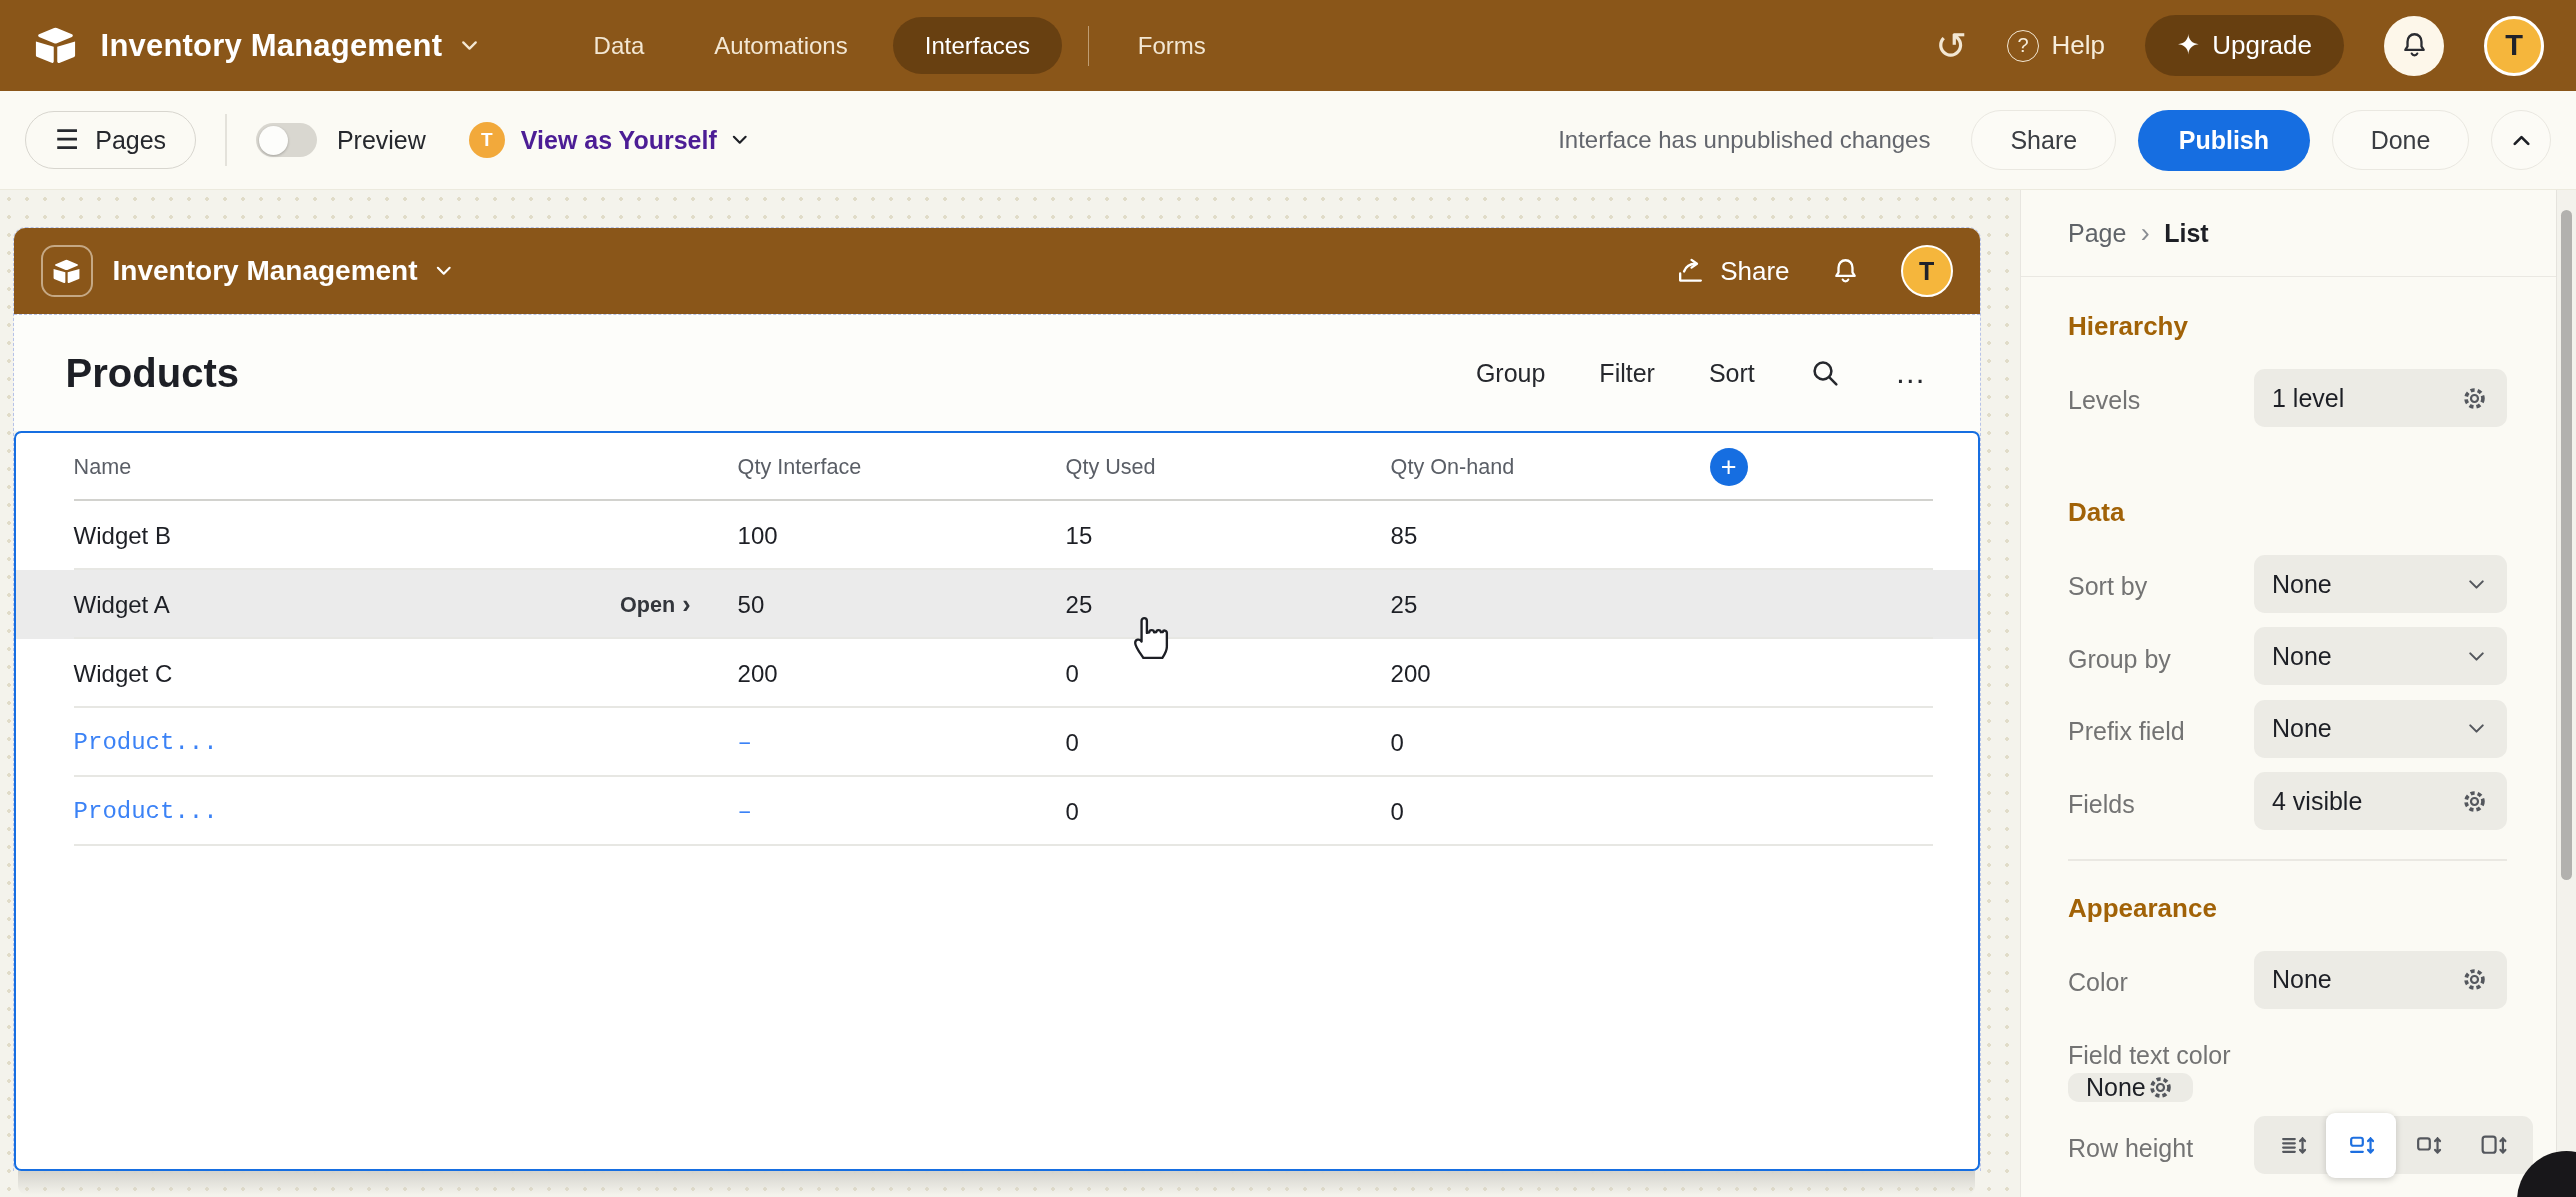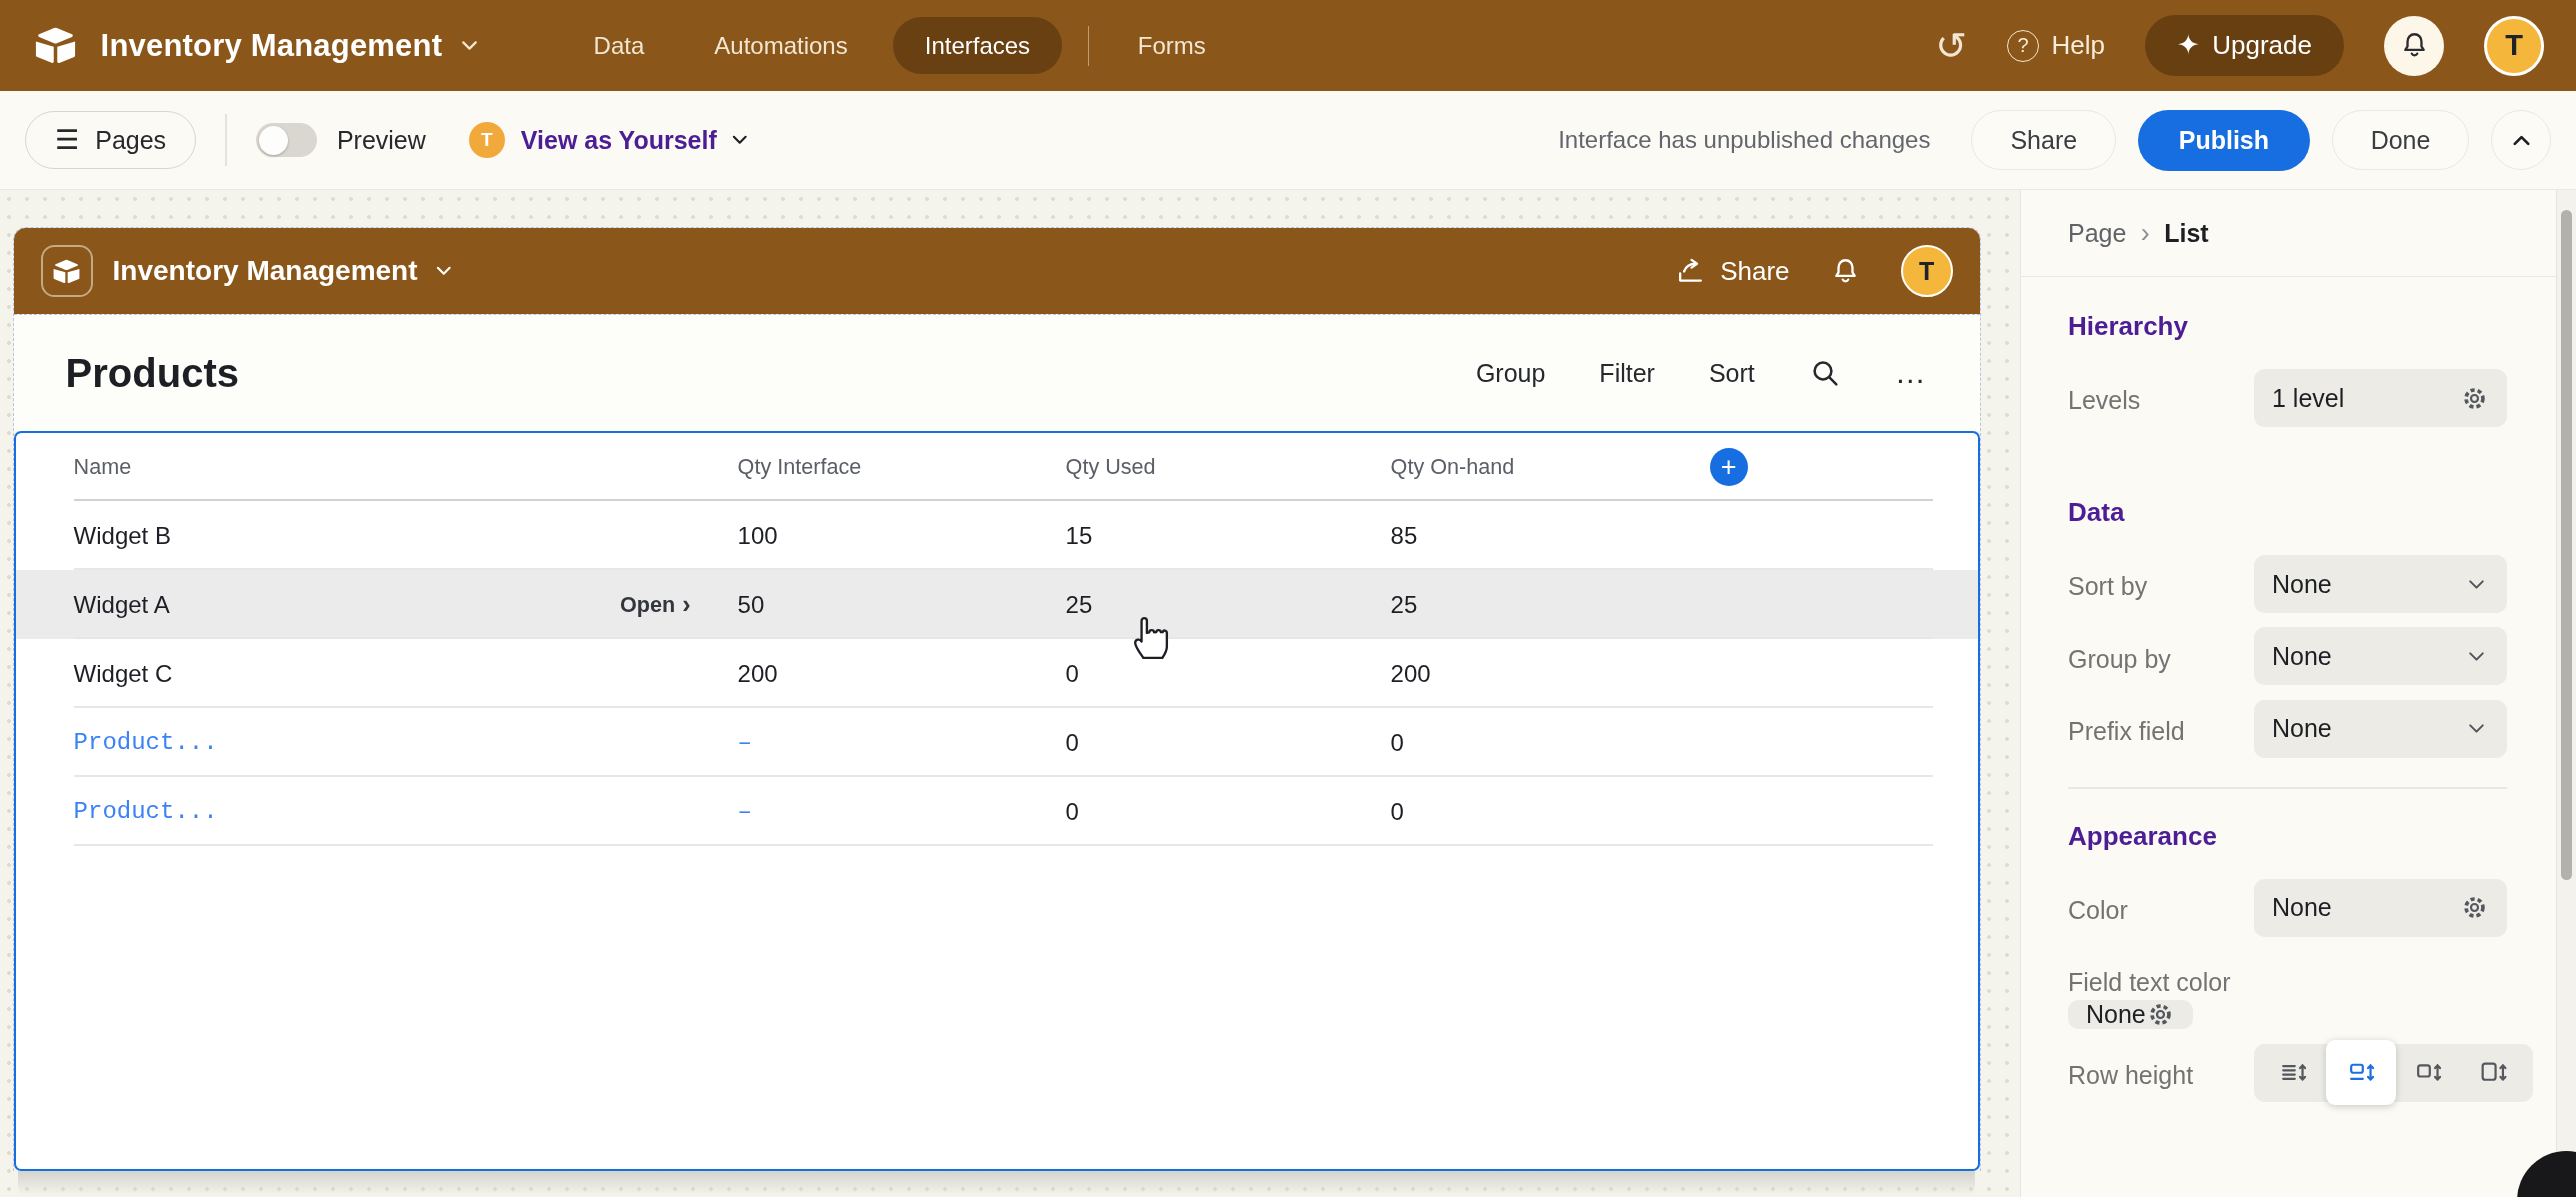--- a/index.html
+++ b/index.html
@@ -83,7 +83,7 @@
   .crumb-sep { color:#8a8d93; margin:0 14.4px; font-size:27px; }
   .crumb-current { color:#1d1f25; font-weight:700; }
   .panel-body { padding:0 49px 0 47px; }
-  .section-heading { font-size:26px; font-weight:700; color:#4c1d95; }
+  .section-heading { font-size:26px; font-weight:700; color:#a16207; }
   .h-hierarchy { margin-top:34px; }
   .h-data { margin-top:70px; }
   .h-appearance { margin-top:32px; }

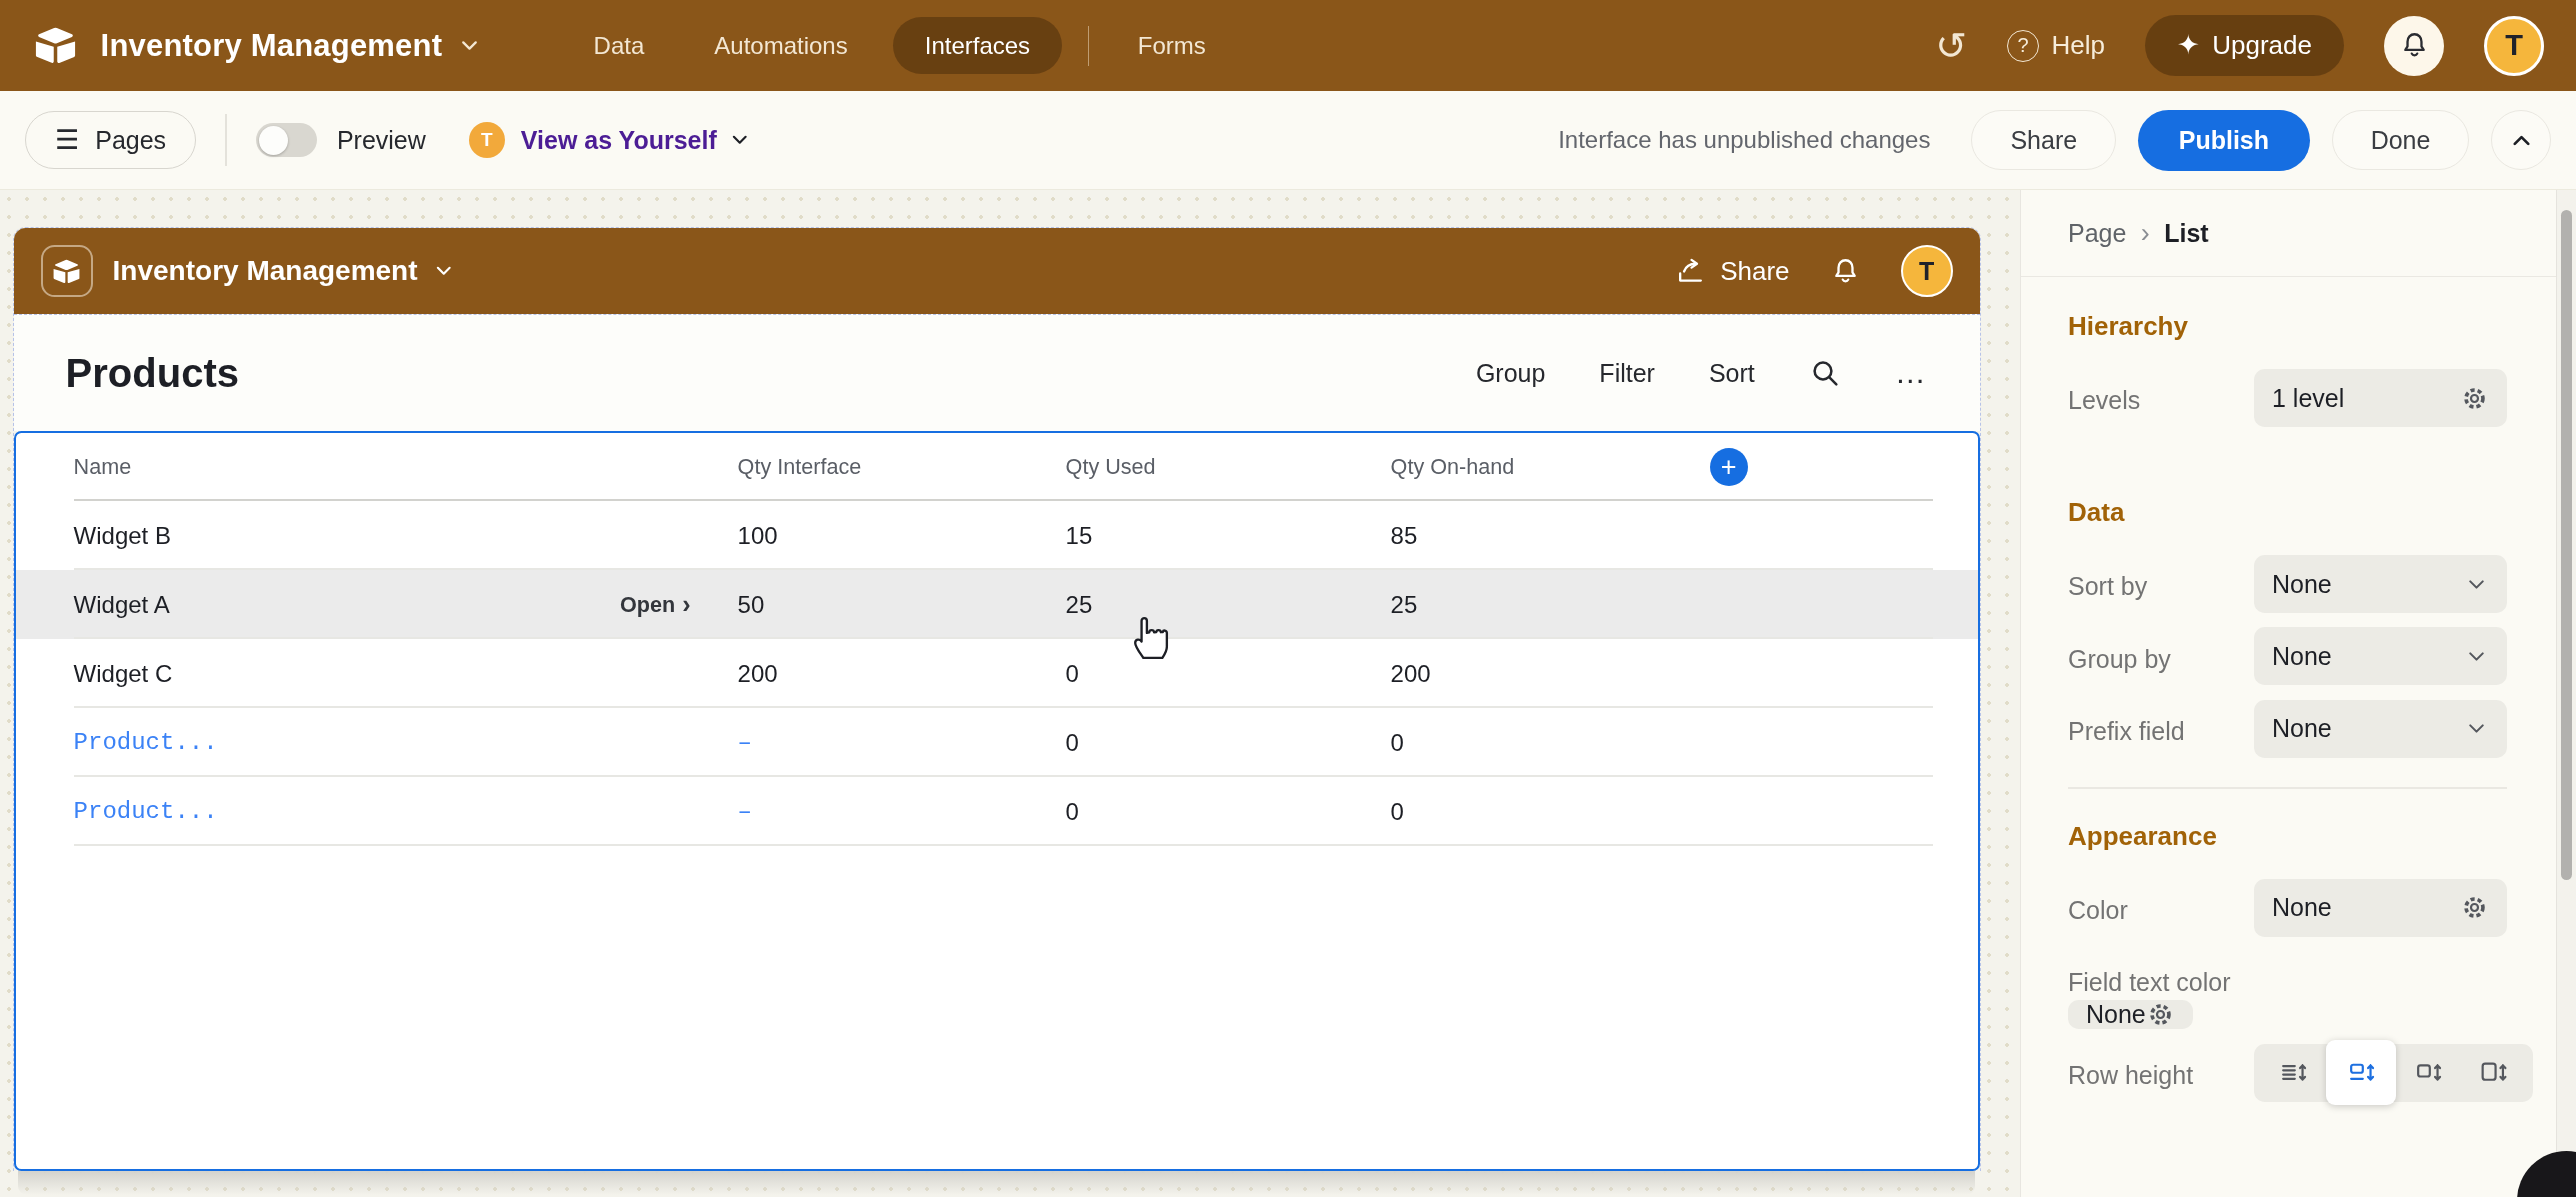--- a/index.html
+++ b/index.html
@@ -356,6 +356,18 @@
             </span>
           </span>
         </div>
+        <div class="prop-row">
+          <span class="prop-label">Fields</span>
+          <span class="prop-control">
+            <span class="prop-value">4 visible</span>
+            <span class="ctl-icon">
+              <svg width="29" height="29" viewBox="0 0 24 24">
+                  <circle cx="12" cy="12" r="7" fill="none" stroke="#54575d" stroke-width="3" stroke-dasharray="3.4 2.5"></circle>
+                  <circle cx="12" cy="12" r="2.9" fill="none" stroke="#54575d" stroke-width="1.8"></circle>
+                </svg>
+            </span>
+          </span>
+        </div>
 
         <div class="panel-divider"></div>
 

